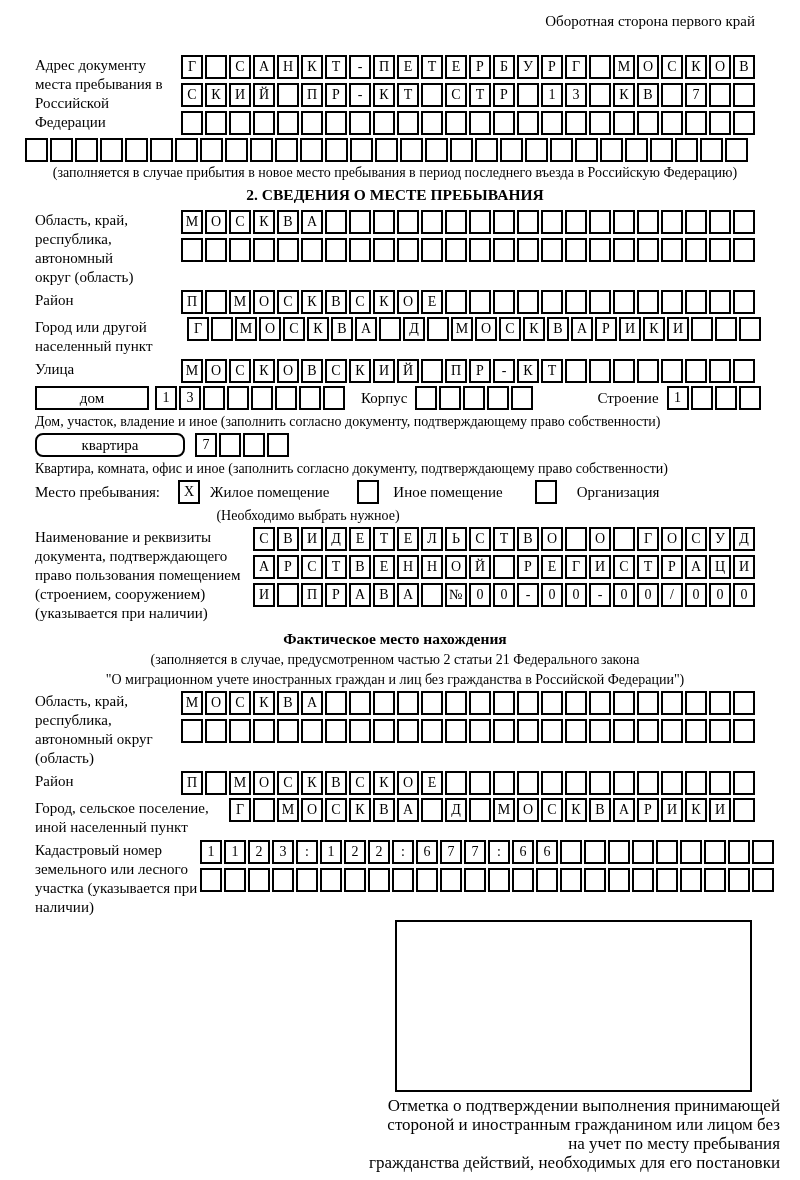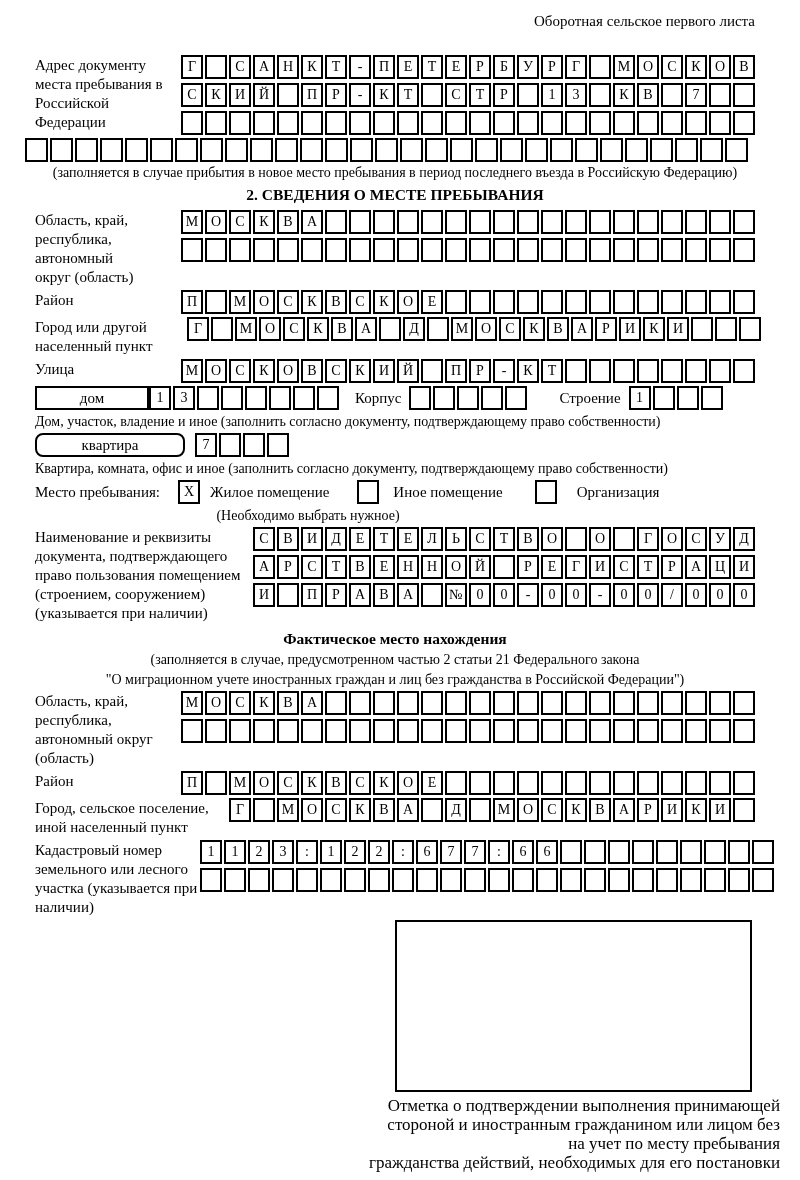--- a/index.html
+++ b/index.html
@@ -40,7 +40,7 @@
 
 <div class="page">
 
-  <div class="side-note">Оборотная сельское первого листа</div>
+  <div class="side-note">Оборотная сторона первого край</div>
 
   <div class="frow top-gap">
     <div class="label w128">Адрес документу места пребывания в Российской Федерации</div>

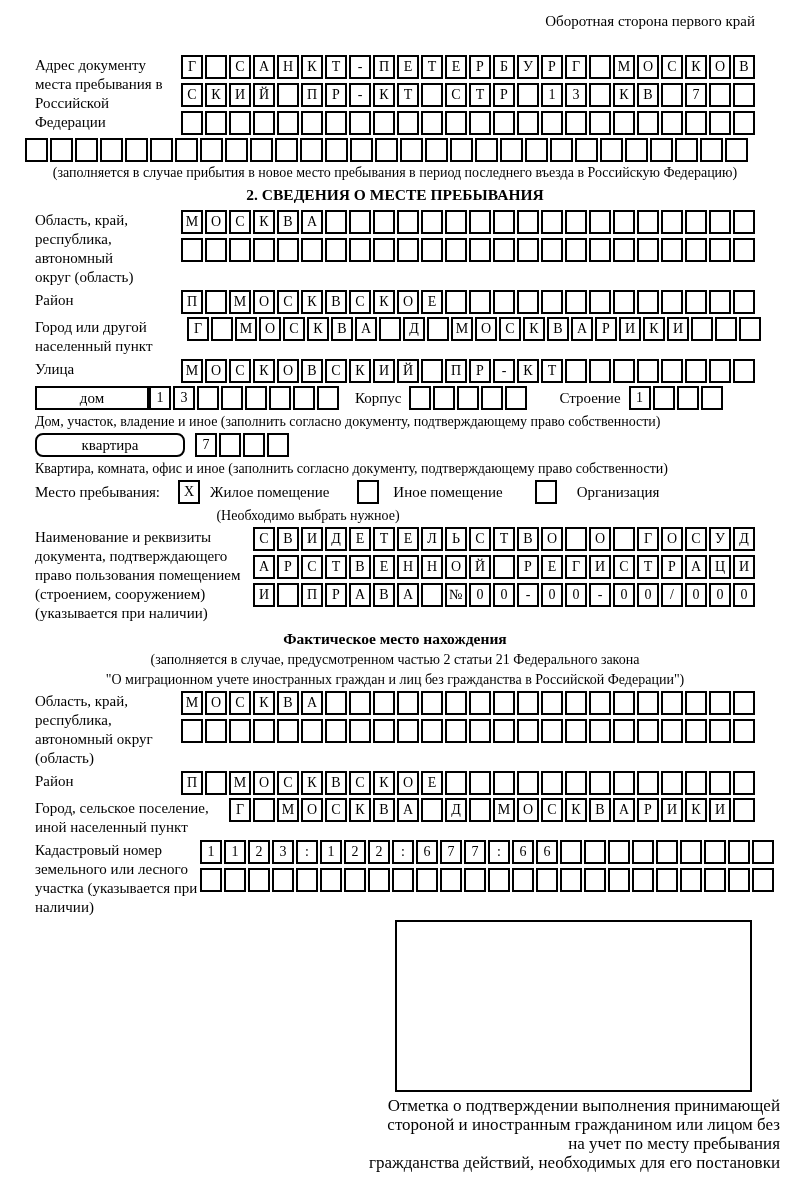--- a/index.html
+++ b/index.html
@@ -22,7 +22,7 @@
   .sub-title{text-align:center;font-weight:bold;font-size:15.5px;line-height:20px;margin:6px 0 2px;}
   .inline-box{box-sizing:border-box;border:2px solid #000;height:24px;display:flex;align-items:center;
               justify-content:center;font-size:15px;flex:0 0 auto;background:#fff;}
-  .house-box{width:114px;}
+  .house-box{width:114px;margin-right:6px;}
   .apt-box{width:150px;margin-right:10px;border-radius:8px;}
   .seg-label{font-size:15px;line-height:24px;flex:0 0 auto;}
   .ml16{margin-left:16px;margin-right:8px;} .ml40{margin-left:32px;margin-right:8px;}

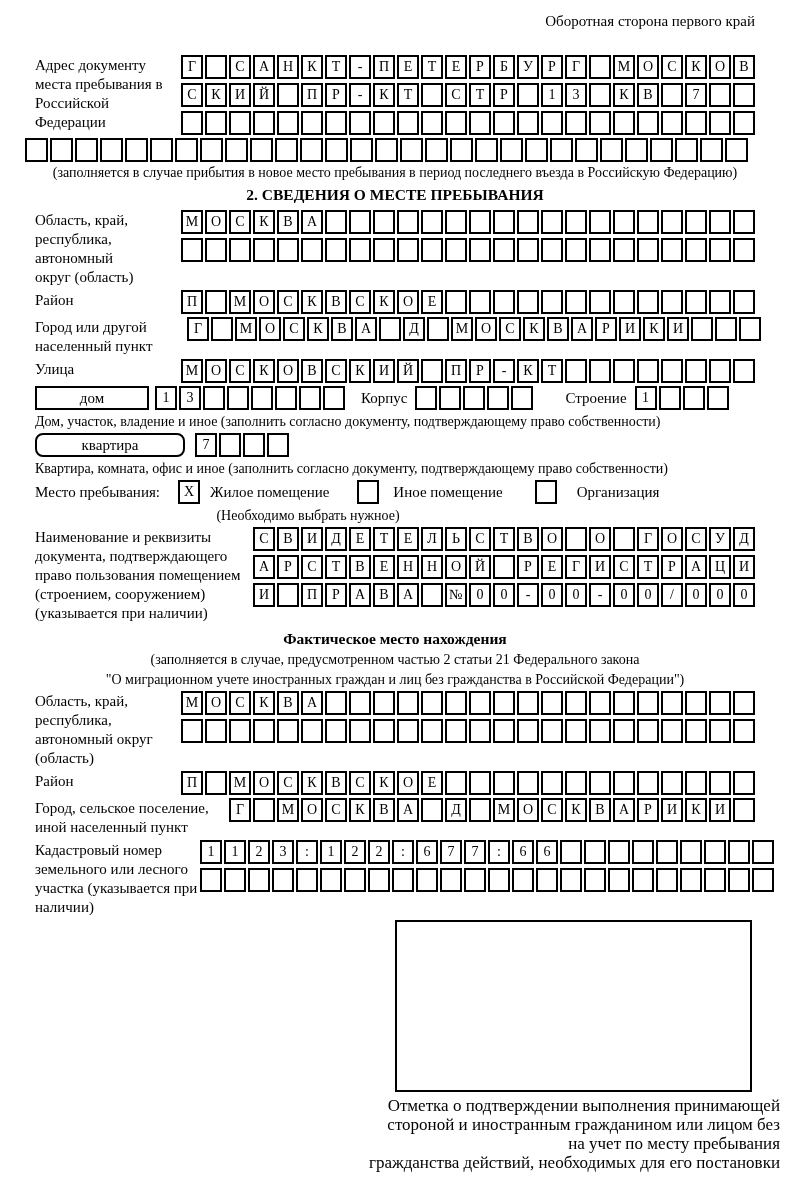--- a/index.html
+++ b/index.html
@@ -25,7 +25,7 @@
   .house-box{width:114px;margin-right:6px;}
   .apt-box{width:150px;margin-right:10px;border-radius:8px;}
   .seg-label{font-size:15px;line-height:24px;flex:0 0 auto;}
-  .ml16{margin-left:16px;margin-right:8px;} .ml40{margin-left:32px;margin-right:8px;}
+  .ml16{margin-left:16px;margin-right:8px;} .ml40{margin-left:64px;margin-right:8px;}
   .checkbox{box-sizing:border-box;width:22px;height:24px;border:2px solid #000;display:inline-flex;
             align-items:center;justify-content:center;font-size:14px;flex:0 0 auto;background:#fff;}
   .stay-row{align-items:flex-end;}

